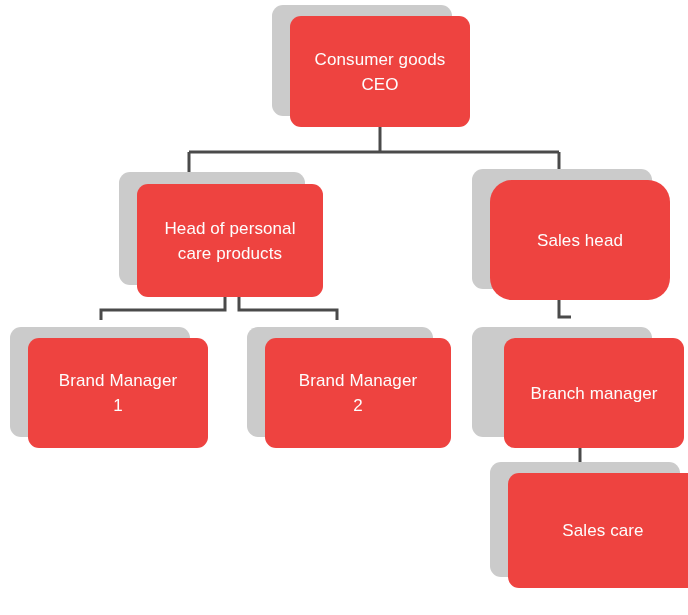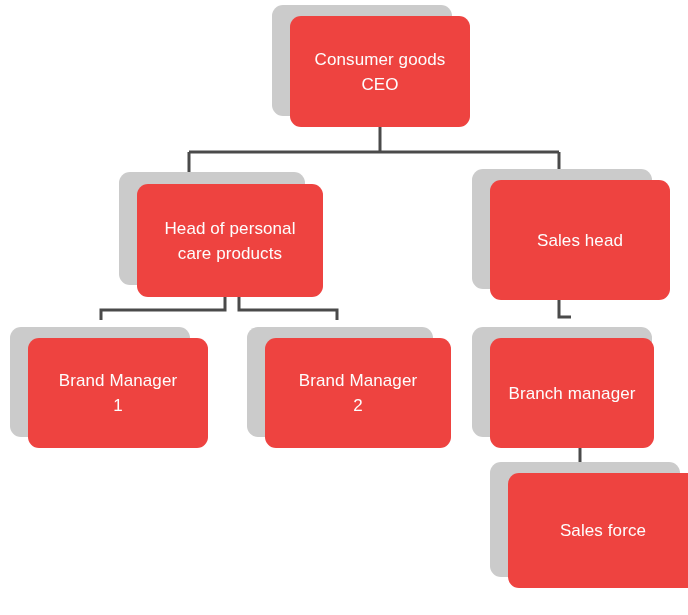--- a/index.html
+++ b/index.html
@@ -98,7 +98,7 @@
 
   <div class="node">
     <div class="node-shadow" style="left:472px; top:169px; width:180px; height:120px;"></div>
-    <div class="node-box" style="left:490px; top:180px; width:180px; height:120px;">
+    <div class="node-box" style="left:490px; top:180px; width:180px; height:120px;border-radius:22px;">
       <span class="node-label">Sales head</span>
     </div>
   </div>

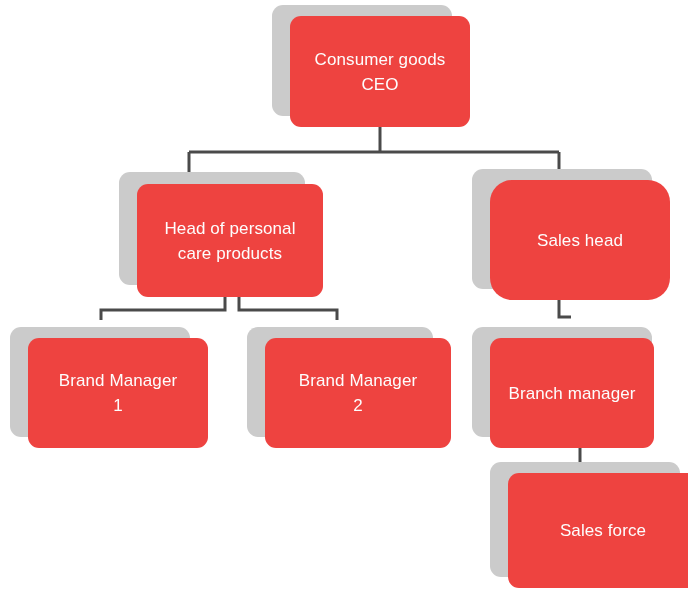--- a/index.html
+++ b/index.html
@@ -121,7 +121,7 @@
 
   <div class="node">
     <div class="node-shadow" style="left:472px; top:327px; width:180px; height:110px;"></div>
-    <div class="node-box" style="left:490px; top:338px; width:164px; height:110px;">
+    <div class="node-box" style="left:504px; top:338px; width:180px; height:110px;">
       <span class="node-label">Branch manager</span>
     </div>
   </div>

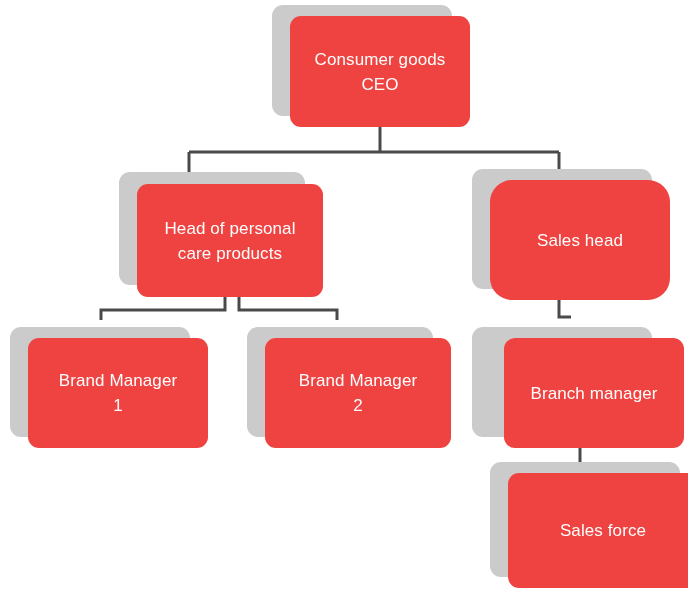--- a/index.html
+++ b/index.html
@@ -129,7 +129,7 @@
   <div class="node">
     <div class="node-shadow" style="left:490px; top:462px; width:190px; height:115px;"></div>
     <div class="node-box" style="left:508px; top:473px; width:190px; height:115px;">
-      <span class="node-label">Sales force</span>
+      <span class="node-label">Sales care</span>
     </div>
   </div>
 

